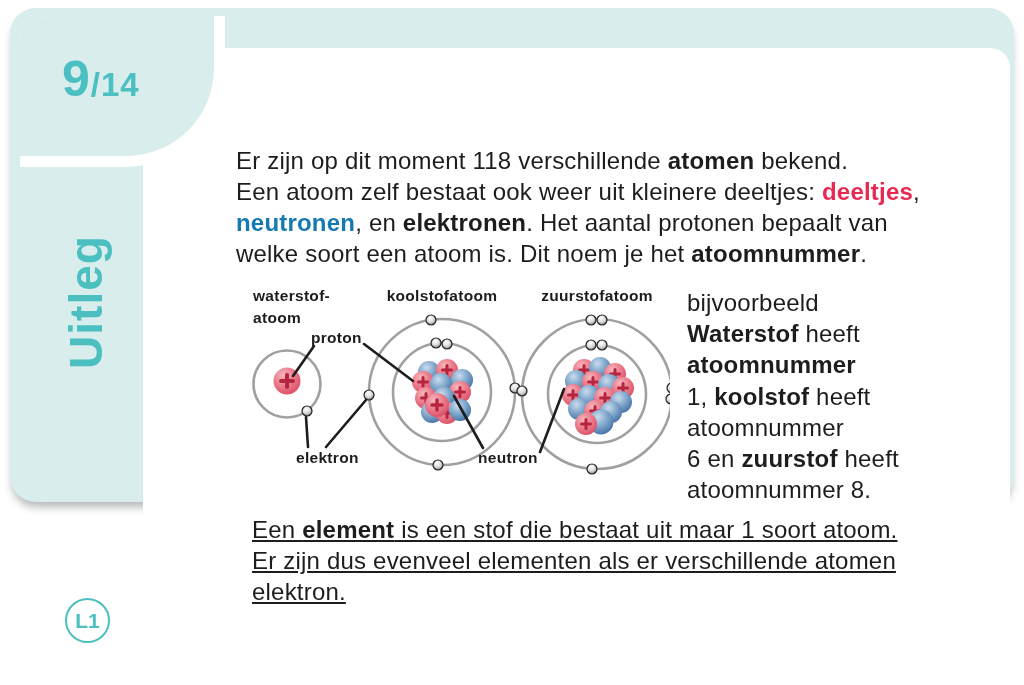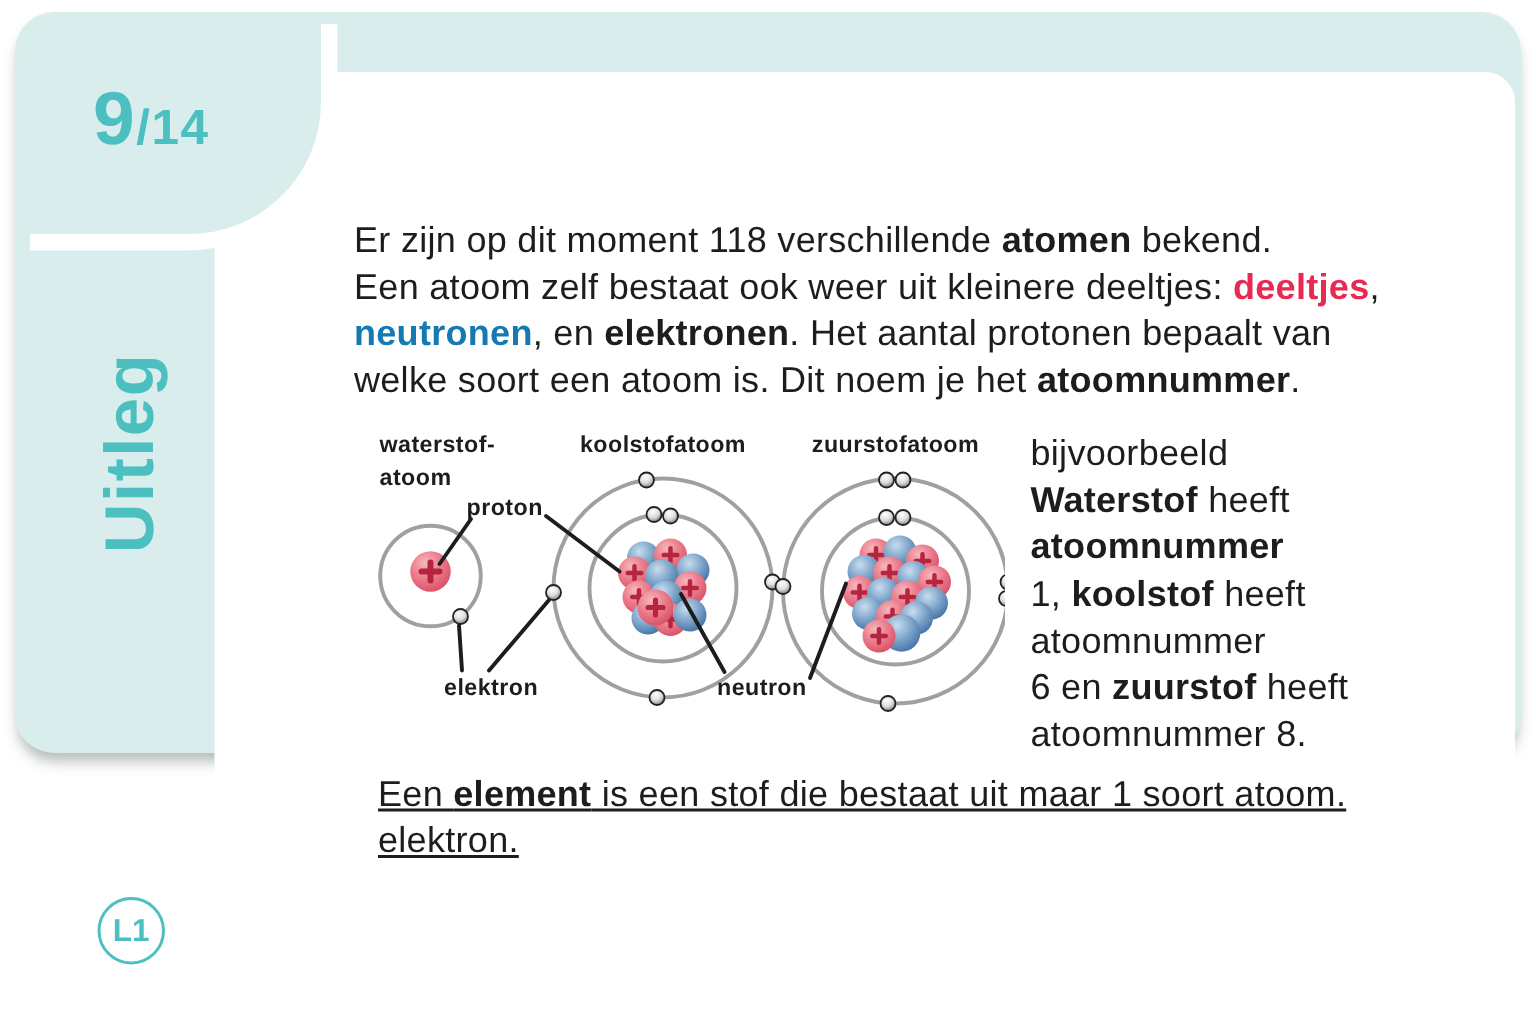--- a/index.html
+++ b/index.html
@@ -80,6 +80,7 @@
       </div>
     <div class="textblock footnote">
         <div class="line"><span>Een </span><span class="bold">element</span><span> is een stof die bestaat uit maar 1 soort atoom.</span></div>
+        <div class="line"><span>Er zijn dus evenveel elementen als er verschillende atomen</span></div>
         <div class="line"><span>elektron.</span></div>
       </div>
 

